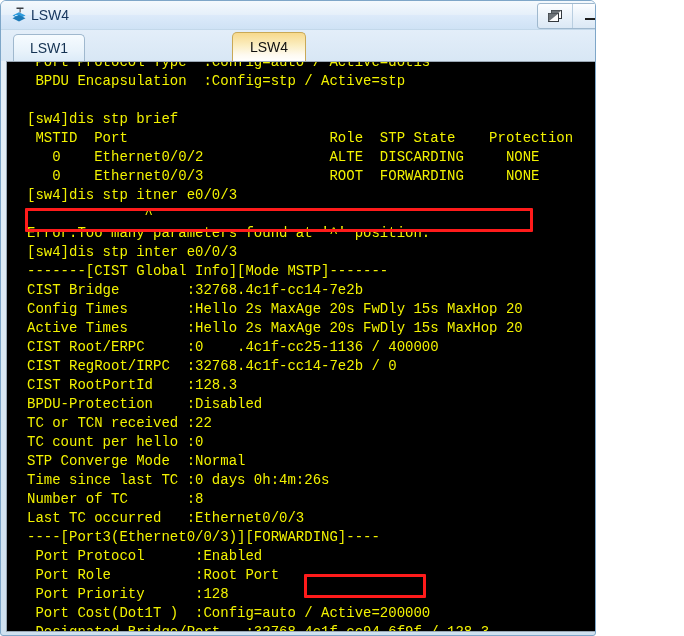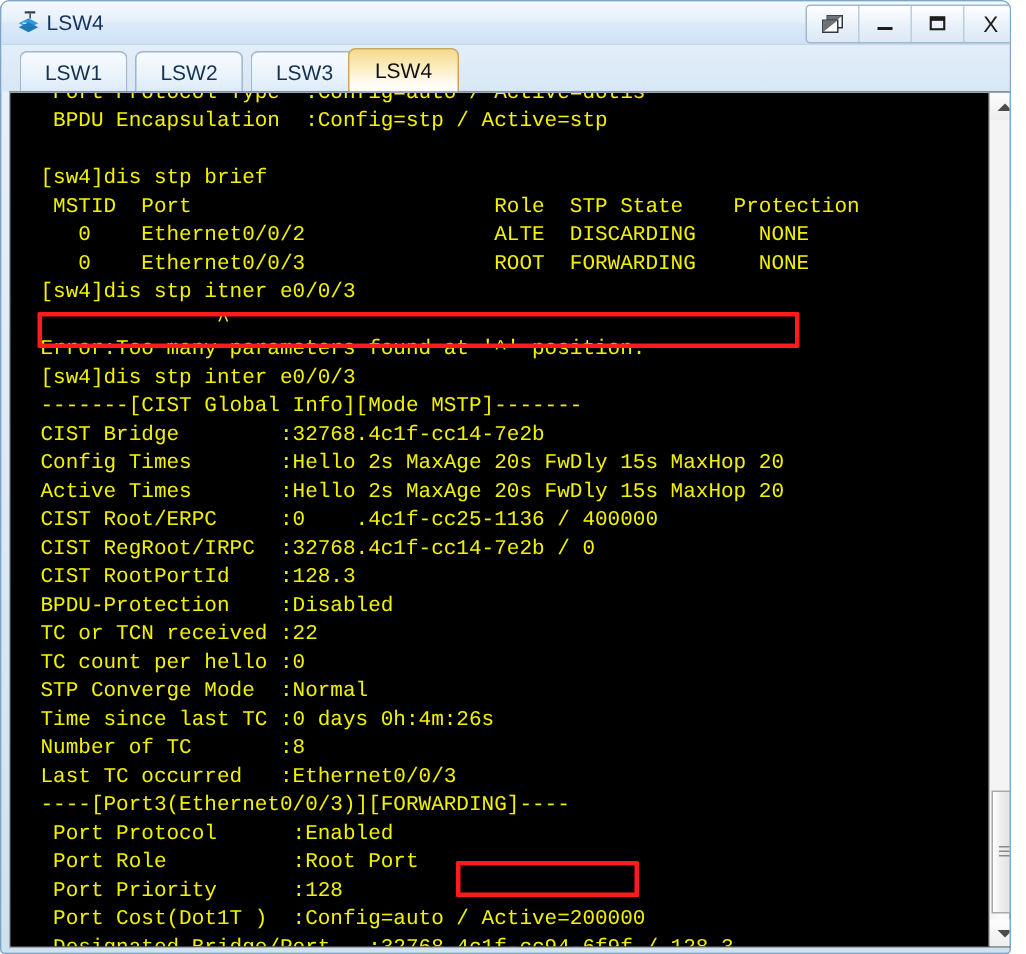--- a/index.html
+++ b/index.html
@@ -18,7 +18,7 @@
   
   #window {
     position: relative;
-    width: 674px;
+    width: 596px;
     height: 636px;
     box-sizing: border-box;
     background: linear-gradient(to bottom, #e9f1f8 0%, #dce9f4 55%, #cfe0ef 100%);

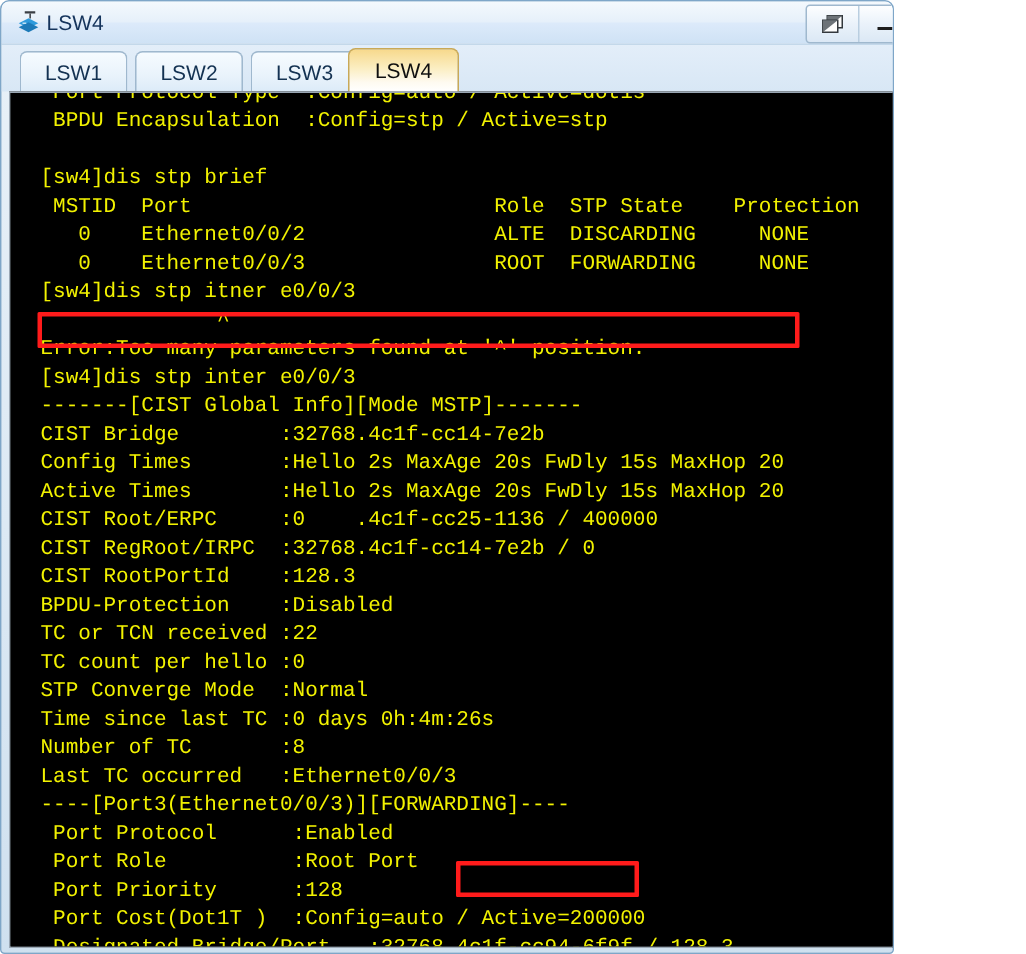--- a/index.html
+++ b/index.html
@@ -276,9 +276,6 @@
     <div class="tab" id="tab-0" style="left:12px;width:72px;">
       <span>LSW1</span>
     </div>
-    <div class="tab" id="tab-1" style="left:89px;width:72px;">
-      <span>LSW2</span>
-    </div>
     <div class="tab" id="tab-2" style="left:166px;width:72px;">
       <span>LSW3</span>
     </div>

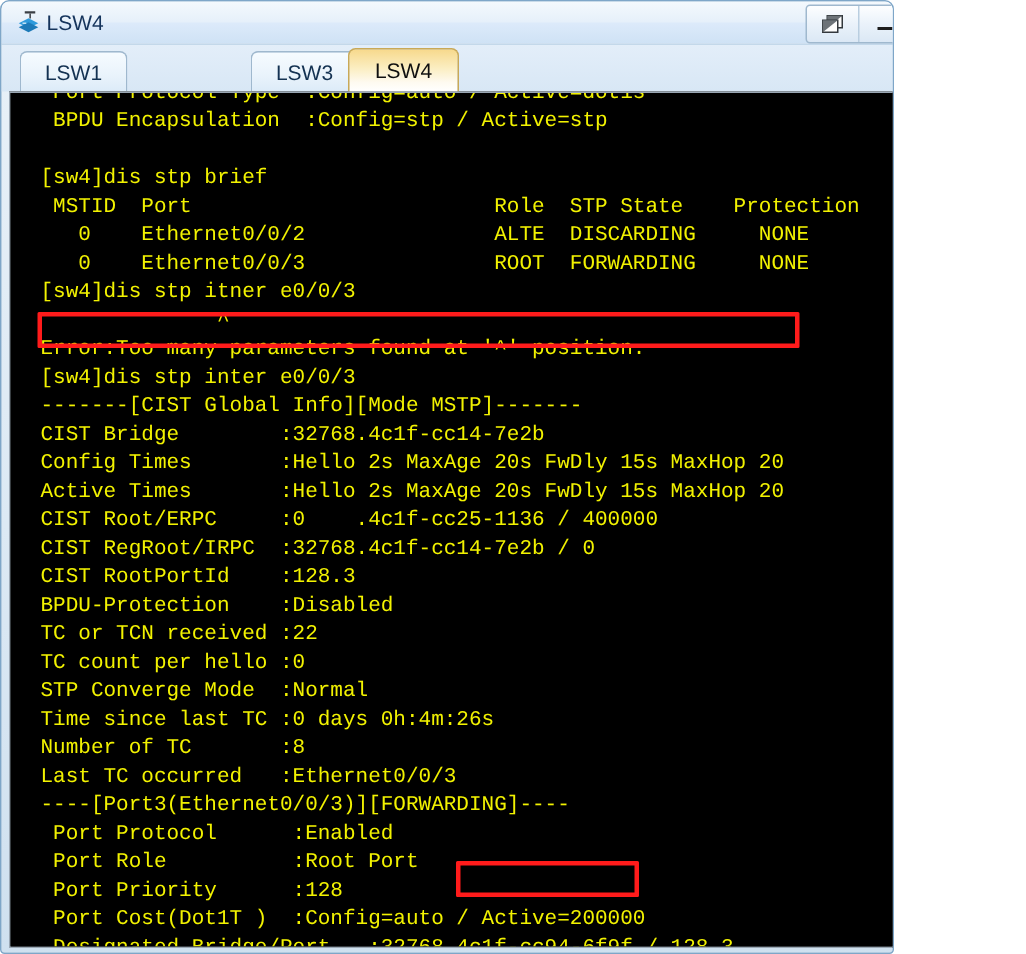--- a/index.html
+++ b/index.html
@@ -276,9 +276,6 @@
     <div class="tab" id="tab-0" style="left:12px;width:72px;">
       <span>LSW1</span>
     </div>
-    <div class="tab" id="tab-2" style="left:166px;width:72px;">
-      <span>LSW3</span>
-    </div>
     <div class="tab active" id="tab-3" style="left:231px;width:74px;">
       <span>LSW4</span>
     </div>

